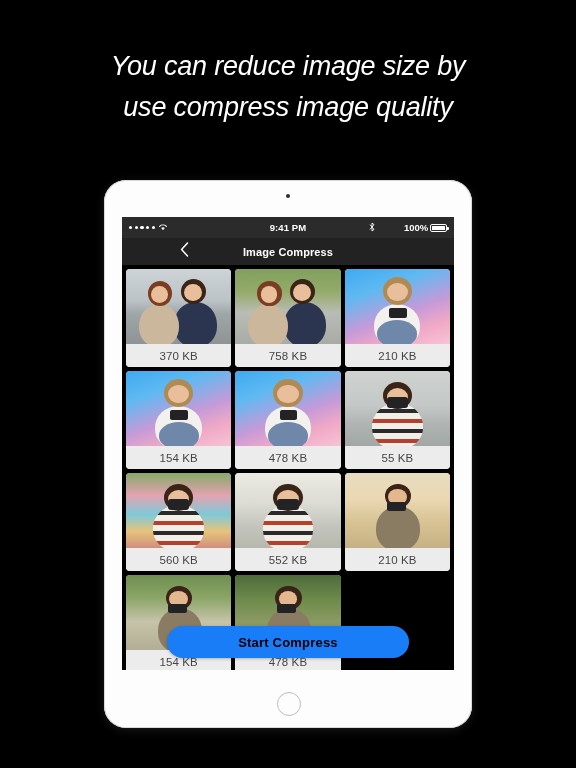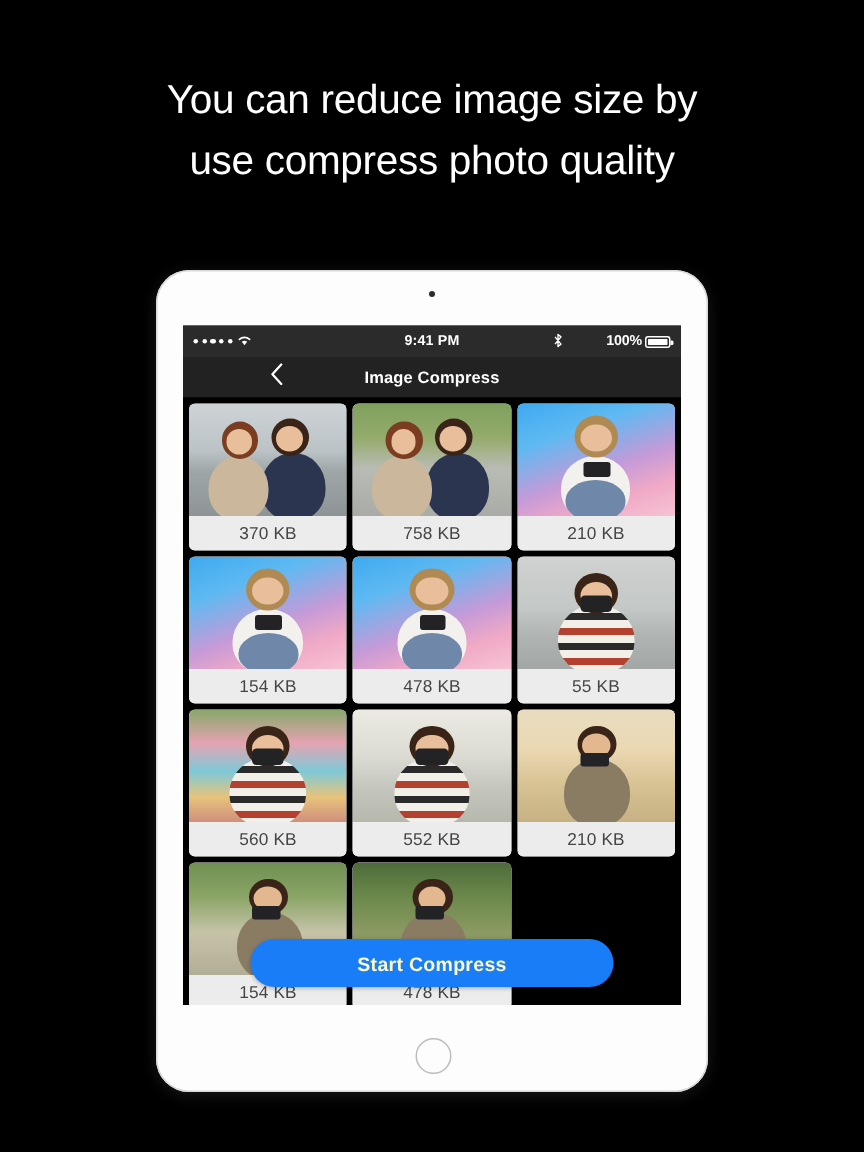--- a/index.html
+++ b/index.html
@@ -17,7 +17,7 @@
     font-size:27px;line-height:41px;font-weight:400;
     letter-spacing:-0.2px;
   }
-  .headline .l{display:block;white-space:nowrap;}
+  .headline .l{display:block;white-space:nowrap;font-style:italic;}
 
   
   .device{

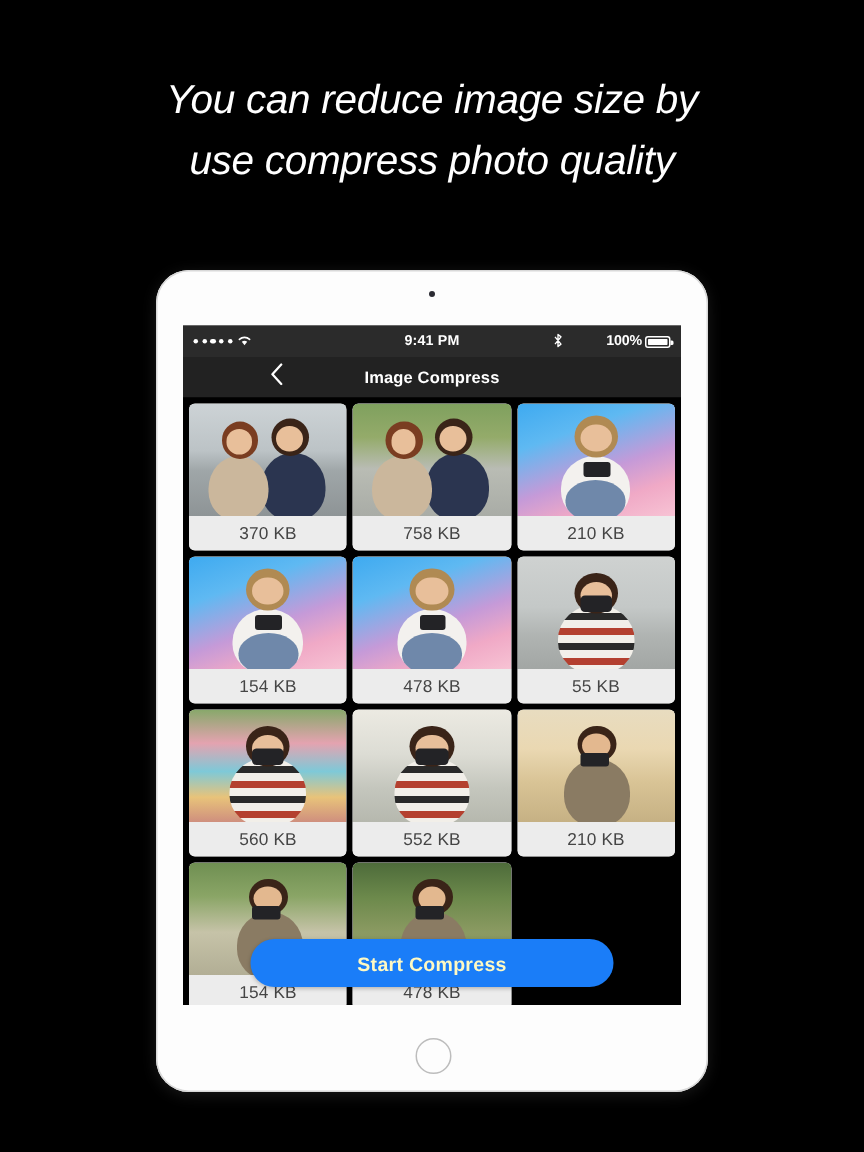--- a/index.html
+++ b/index.html
@@ -149,7 +149,7 @@
 
   <div class="headline">
     <span class="l">You can reduce image size by</span>
-    <span class="l">use compress photo quality</span>
+    <span class="l">use compress image quality</span>
   </div>
 
   <div class="device">

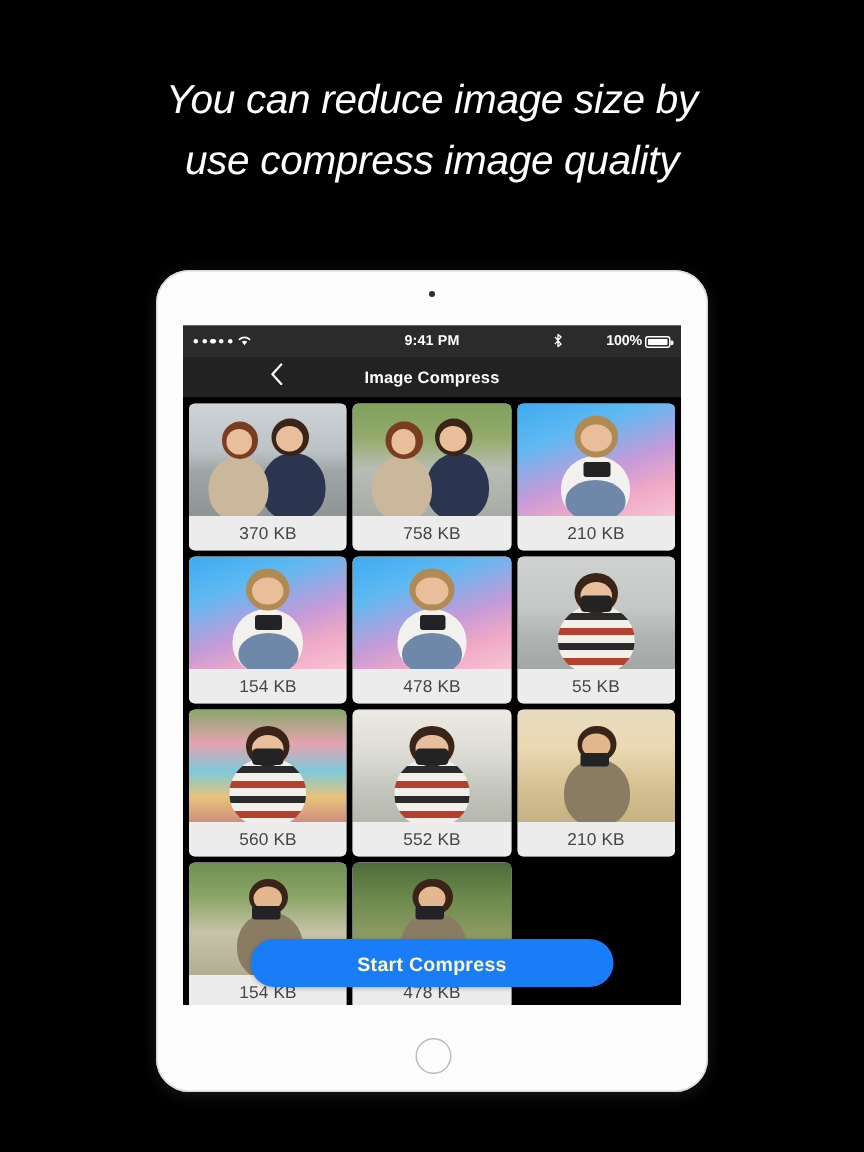--- a/index.html
+++ b/index.html
@@ -136,7 +136,7 @@
   
   .cta{
     position:absolute;left:45px;top:361px;width:242px;height:32px;
-    background:#1a7df8;border-radius:16px;color:#fef9c3;
+    background:#1a7df8;border-radius:16px;color:#000000;
     display:flex;align-items:center;justify-content:center;
     font-size:13px;font-weight:700;letter-spacing:.2px;cursor:pointer;
     box-shadow:0 1px 3px rgba(0,0,0,.25);

